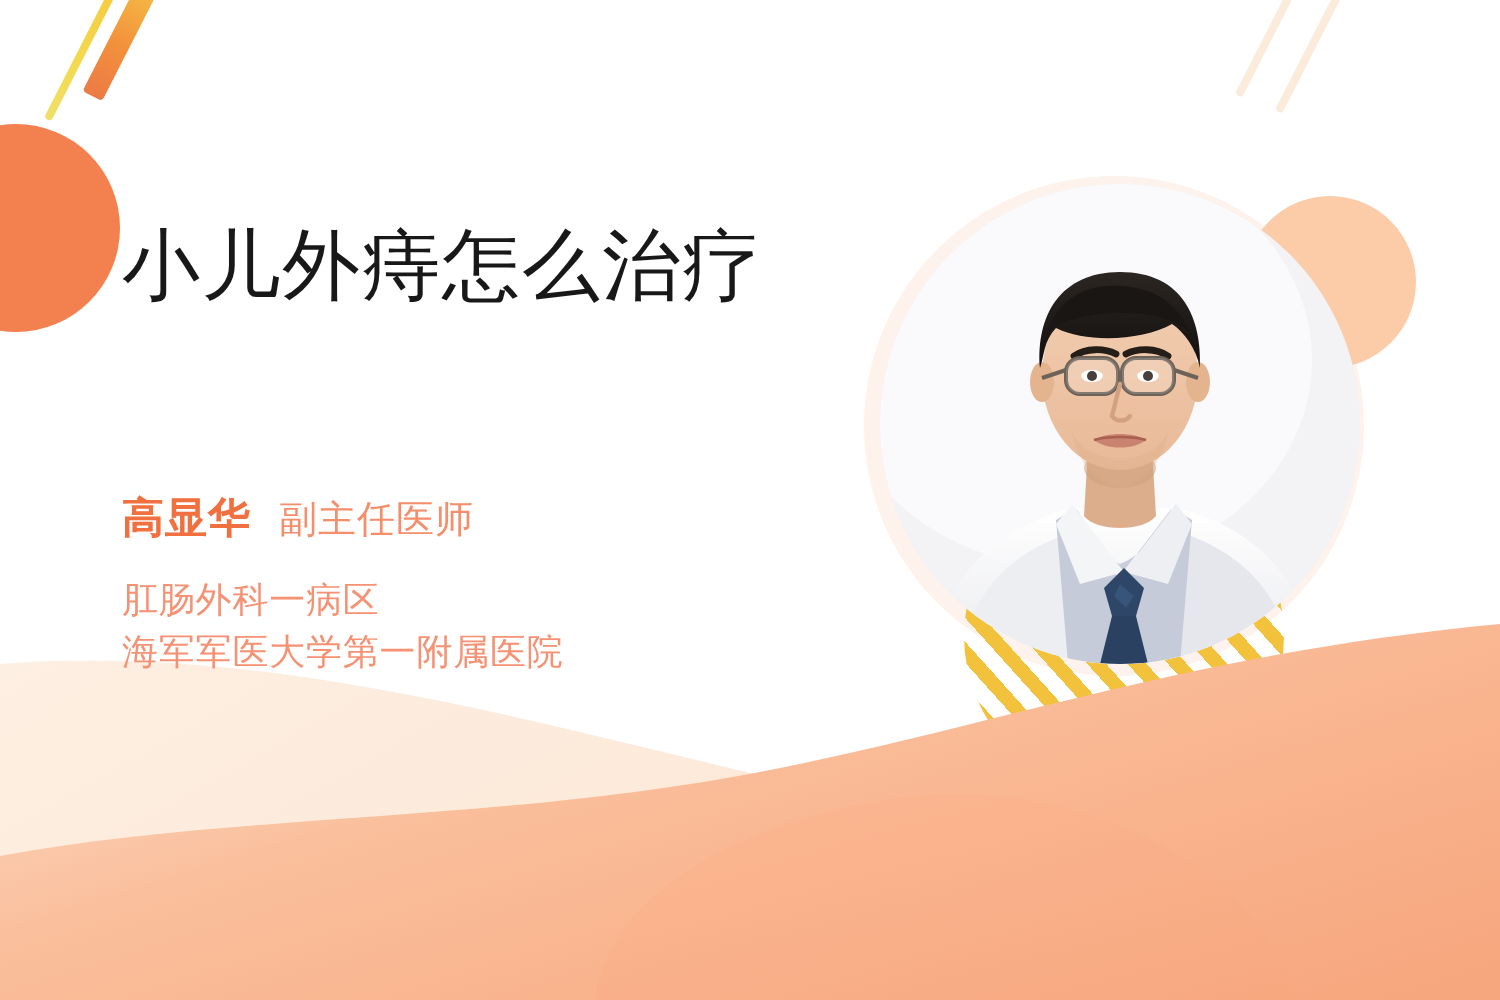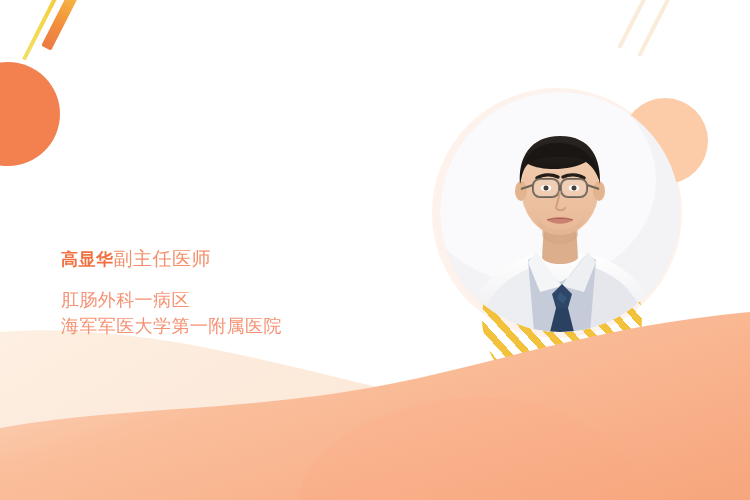--- a/index.html
+++ b/index.html
@@ -326,6 +326,7 @@
     </svg>
   </div>
 
+  <div class="title">小儿外痔怎么治疗</div>
 
   <div class="byline">
     <span class="doctor-name">高显华</span><span class="doctor-title">副主任医师</span>

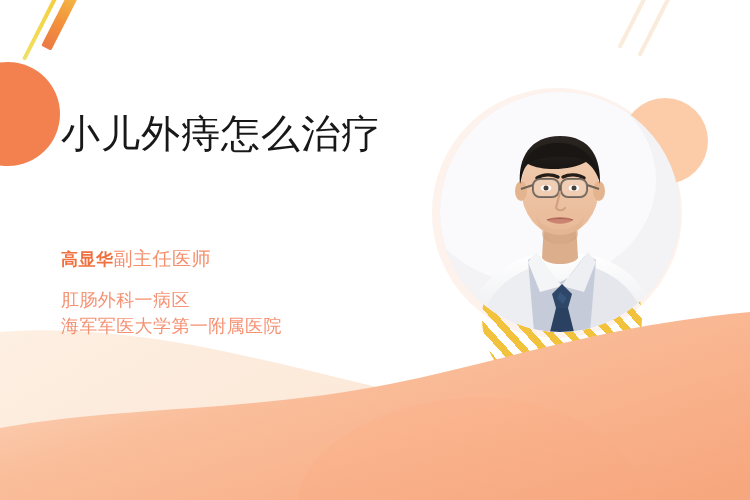--- a/index.html
+++ b/index.html
@@ -178,7 +178,7 @@
     line-height: 1;
   }
   .doctor-name {
-    font-size: 17px;
+    font-size: 21px;
     font-weight: 700;
     color: #F07040;
     letter-spacing: 0.5px;

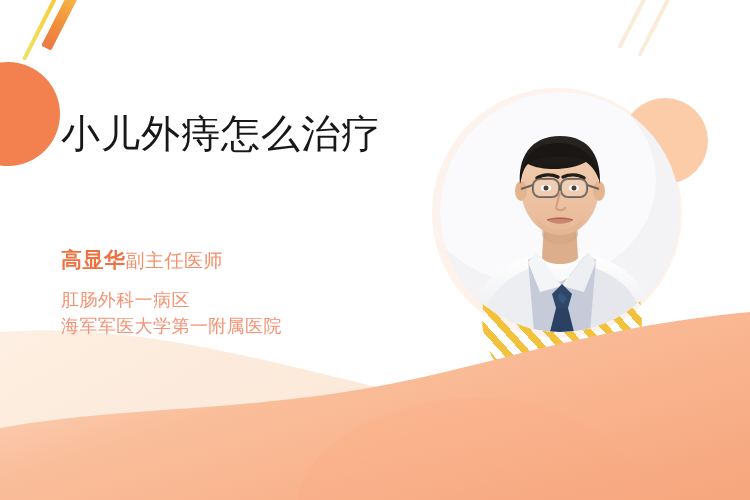--- a/index.html
+++ b/index.html
@@ -188,6 +188,7 @@
     font-weight: 400;
     color: #F58F6B;
     letter-spacing: 0.5px;
+    margin-left: 14px;
   }
 
   .affiliation {

